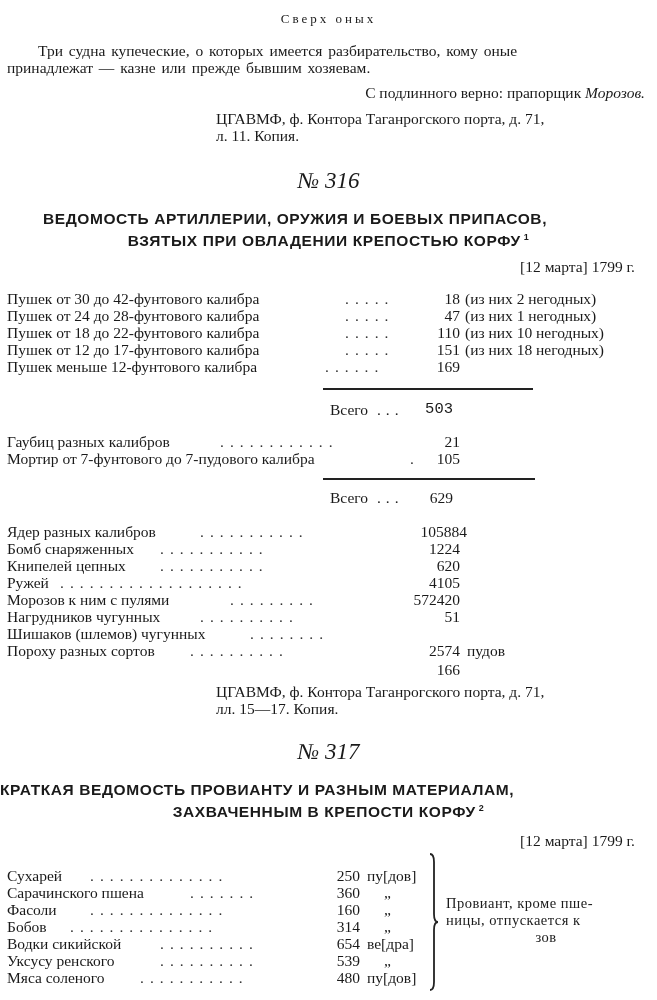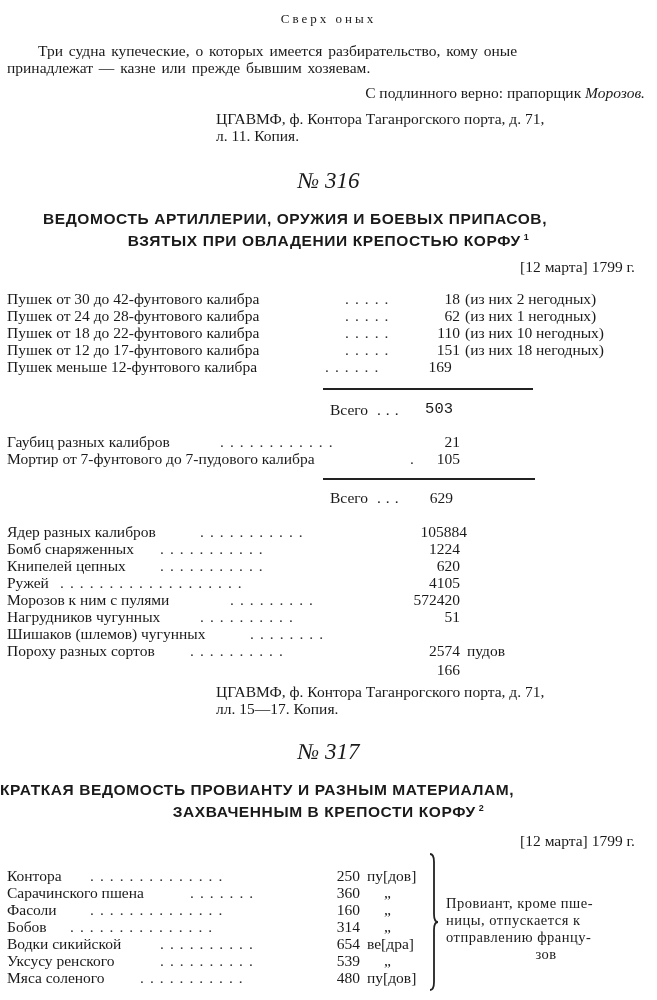--- a/index.html
+++ b/index.html
@@ -52,7 +52,7 @@
 <div class="row" style="top:307px;">
   <span class="lbl">Пушек от 24 до 28-фунтового калибра</span>
   <span class="dots" style="left:338px;">.....</span>
-  <span class="val" style="left:413px;width:40px;">62</span>
+  <span class="val" style="left:413px;width:40px;">47</span>
   <span class="note" style="left:458px;">(из них  1 негодных)</span>
 </div>
 <div class="row" style="top:324px;">

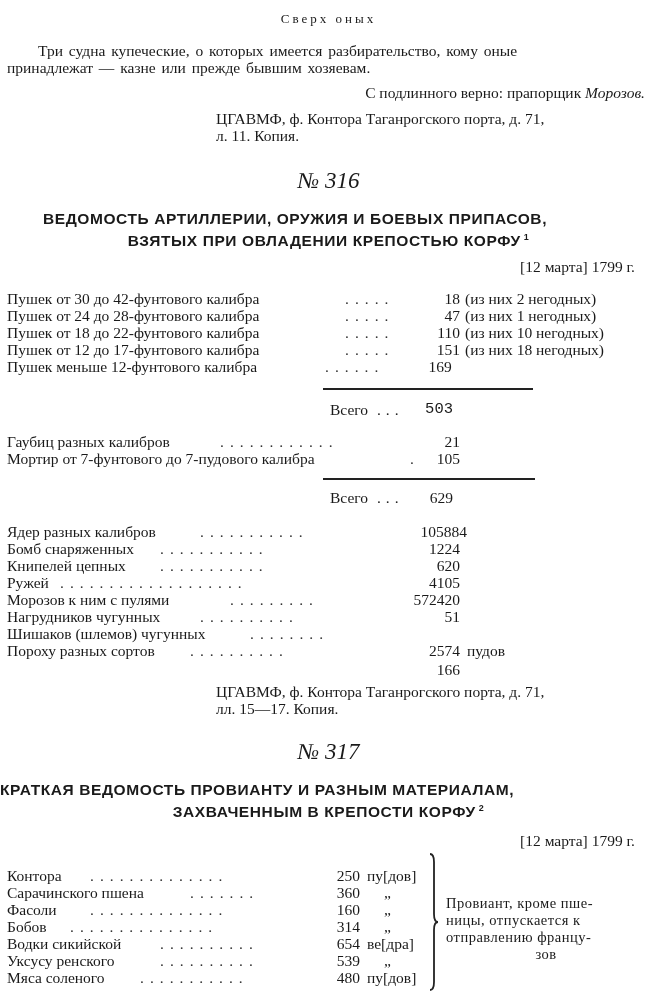--- a/index.html
+++ b/index.html
@@ -70,7 +70,7 @@
 <div class="row" style="top:358px;">
   <span class="lbl">Пушек меньше 12-фунтового калибра</span>
   <span class="dots" style="left:318px;">......</span>
-  <span class="val" style="left:413px;width:40px;text-align:center;">169</span>
+  <span class="val" style="left:413px;width:40px;">169</span>
 </div>
 
 <div class="rule" style="left:323px;width:210px;top:388px;"></div>

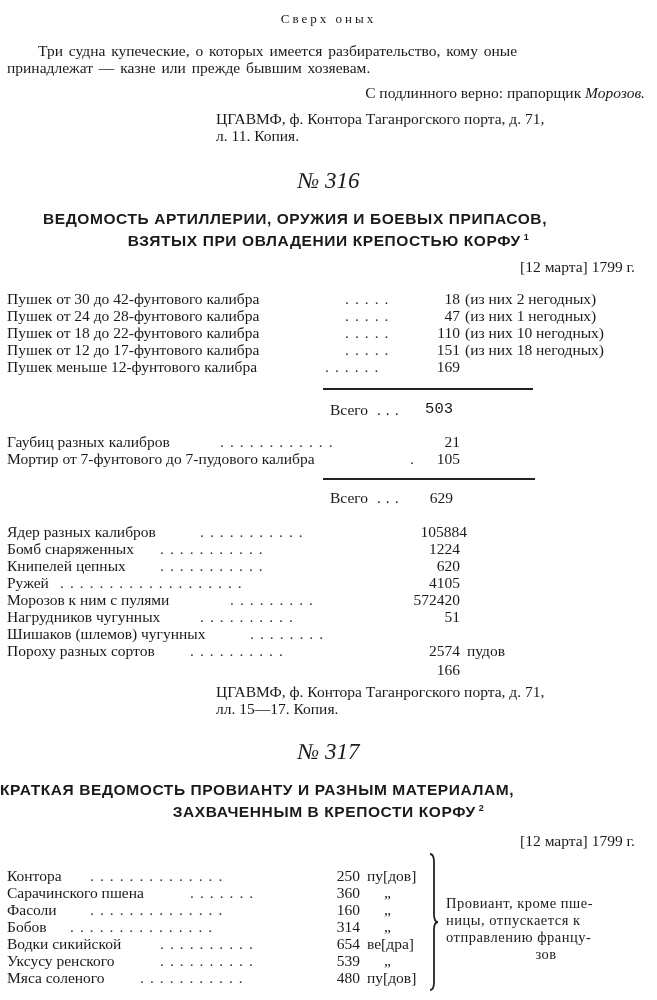--- a/index.html
+++ b/index.html
@@ -145,7 +145,7 @@
 <div class="abs" style="right:22px;top:832px;">[12 марта] 1799 г.</div>
 
 <div class="row" style="top:867px;">
-  <span class="lbl">Контора</span>
+  <span class="lbl">Сухарей</span>
   <span class="dots" style="left:83px;">..............</span>
   <span class="val" style="left:313px;width:40px;">250</span>
   <span class="note" style="left:360px;">пу[дов]</span>

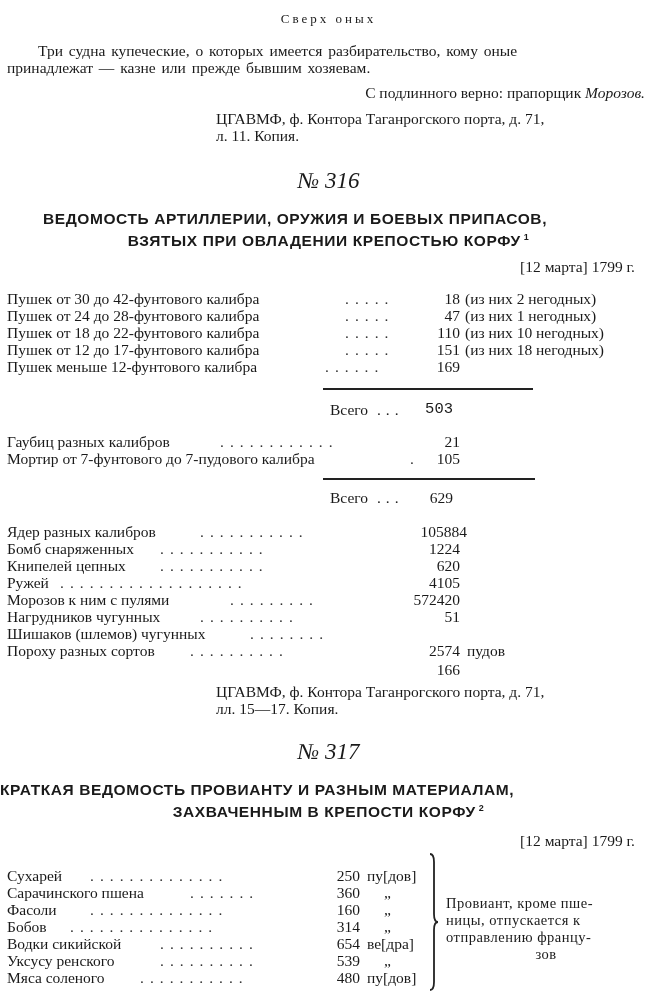--- a/index.html
+++ b/index.html
@@ -194,7 +194,6 @@
 <div class="sidenote">
   <span style="display:block;">Провиант, кроме пше-</span>
   <span style="display:block;">ницы, отпускается к</span>
-  <span style="display:block;">отправлению францу-</span>
   <span class="last">зов</span>
 </div>
 

